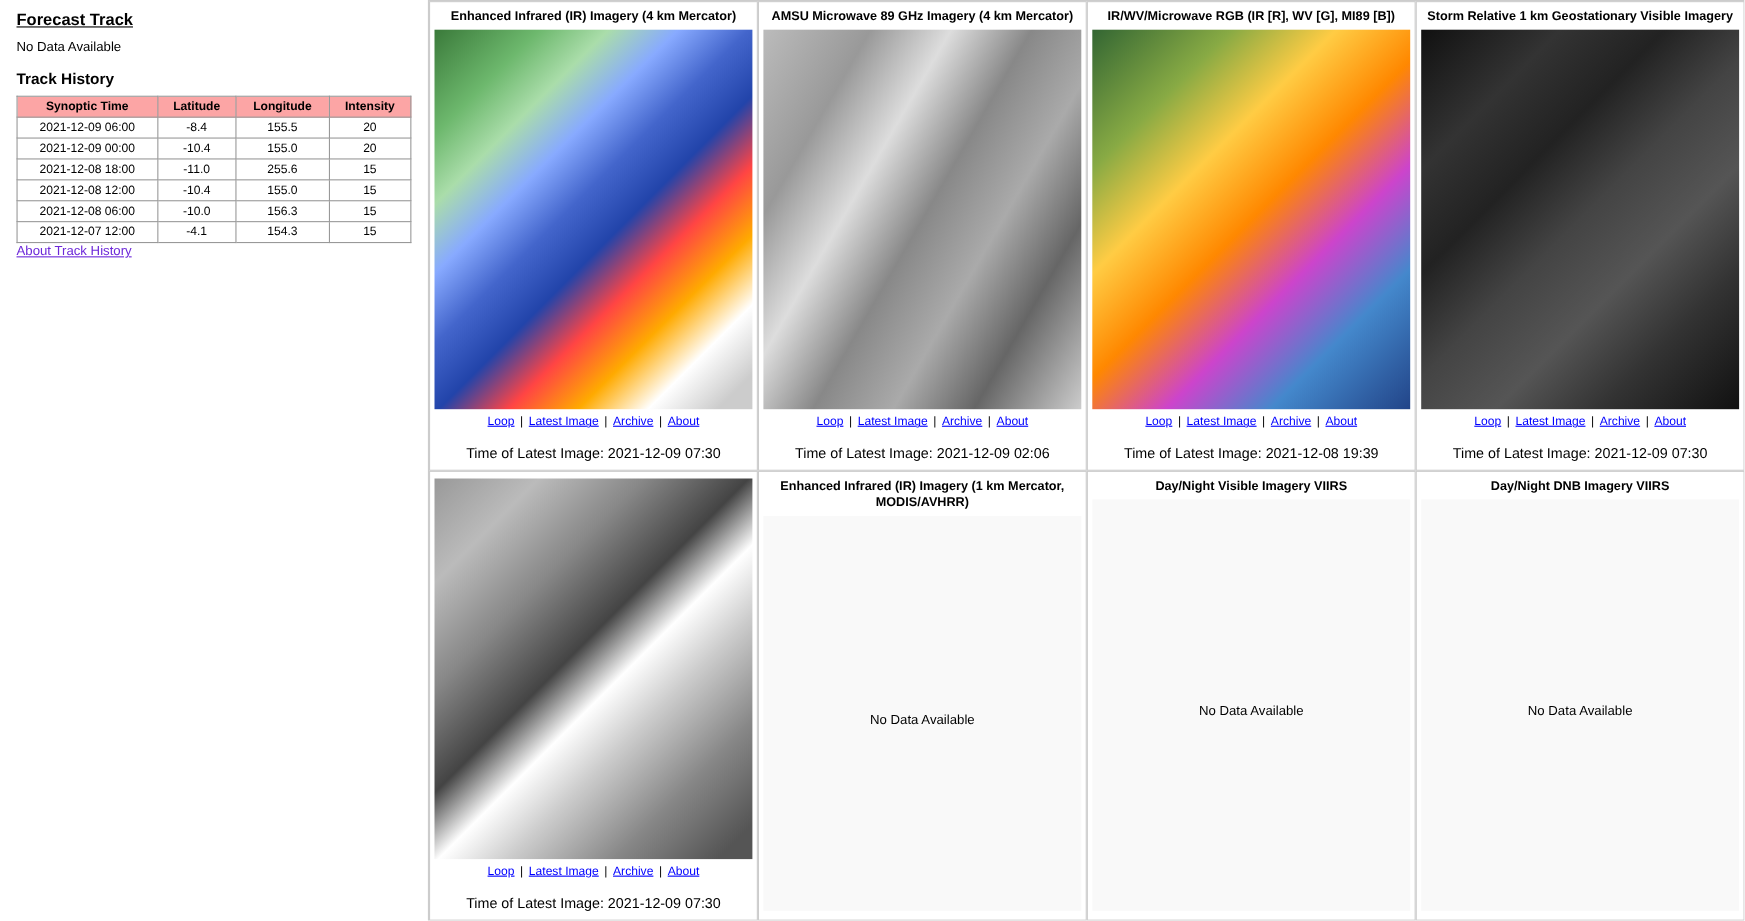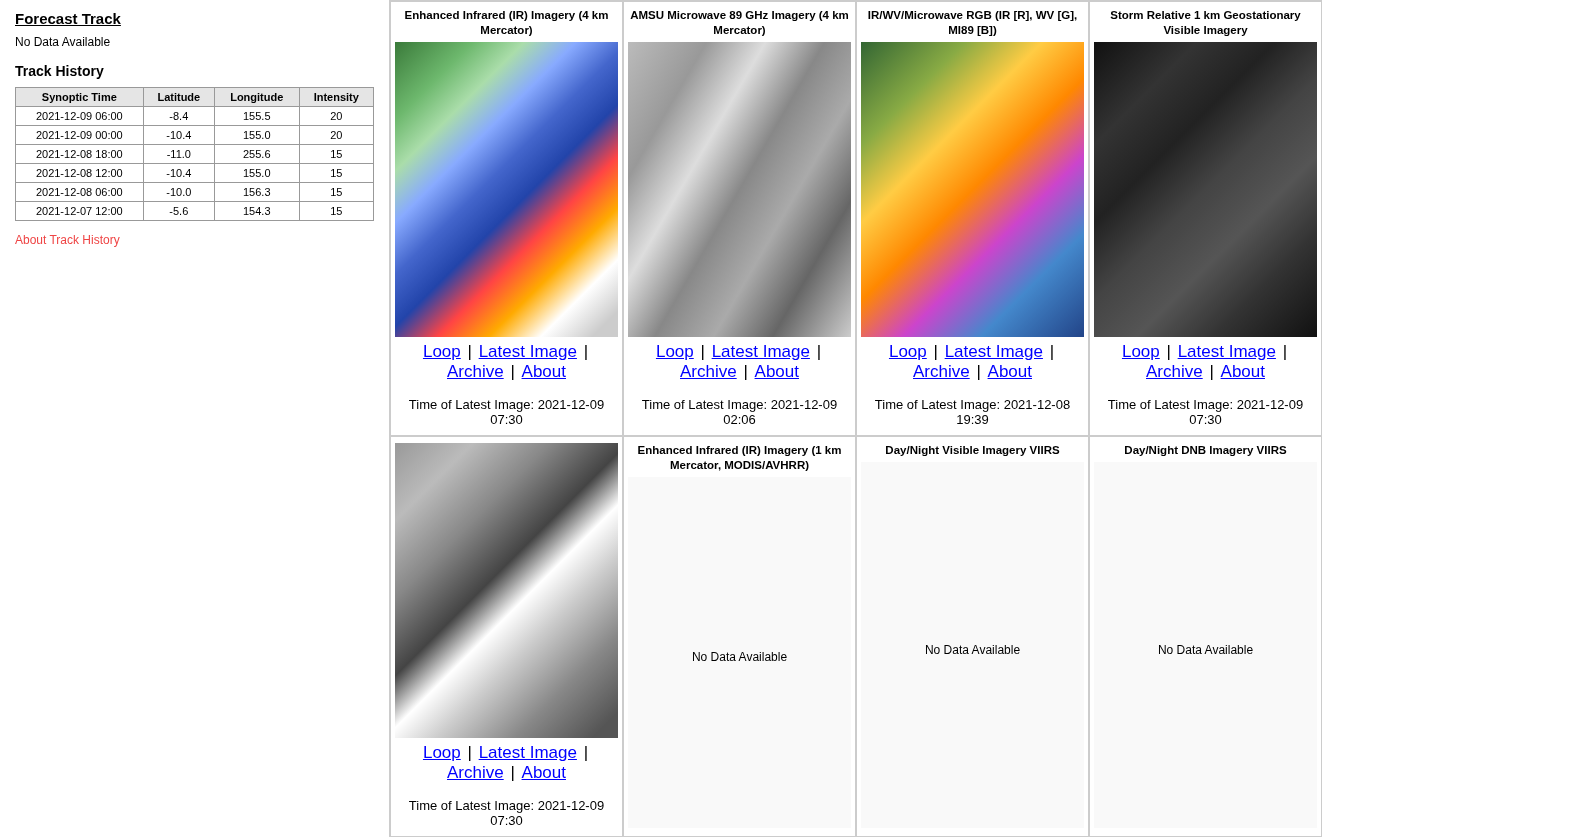--- a/index.html
+++ b/index.html
@@ -11,7 +11,7 @@
     }
     .page-container {
       display: flex;
-      width: 1322px;
+      width: 1586px;
       min-height: 837px;
     }
     

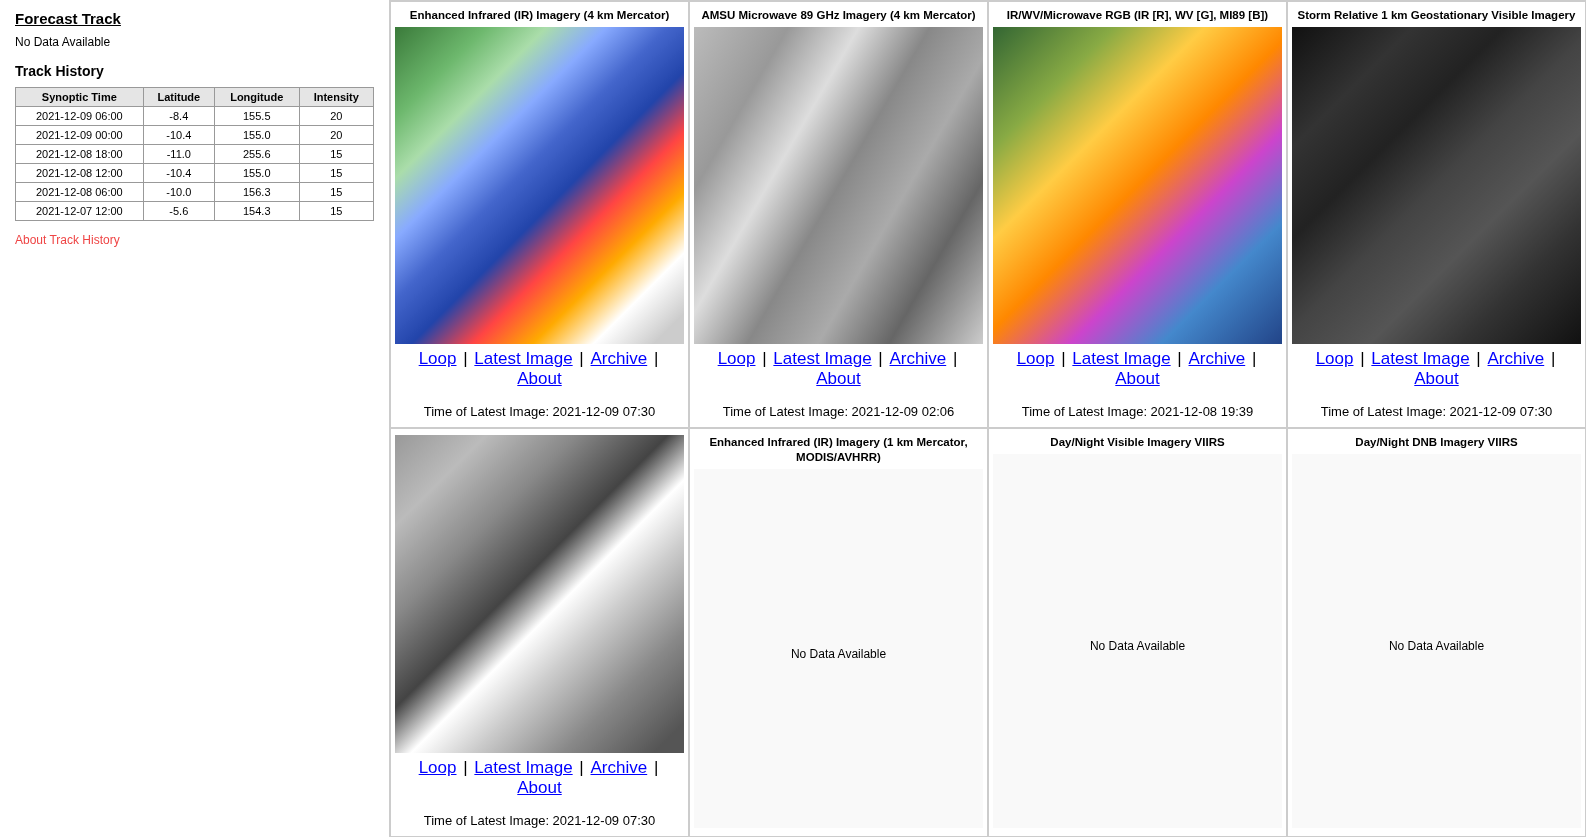--- a/index.html
+++ b/index.html
@@ -48,7 +48,7 @@
       text-align: center;
     }
     .track-table th {
-      background: #e5e5e5;
+      background: #fca5a5;
       font-weight: bold;
     }
     .about-link {

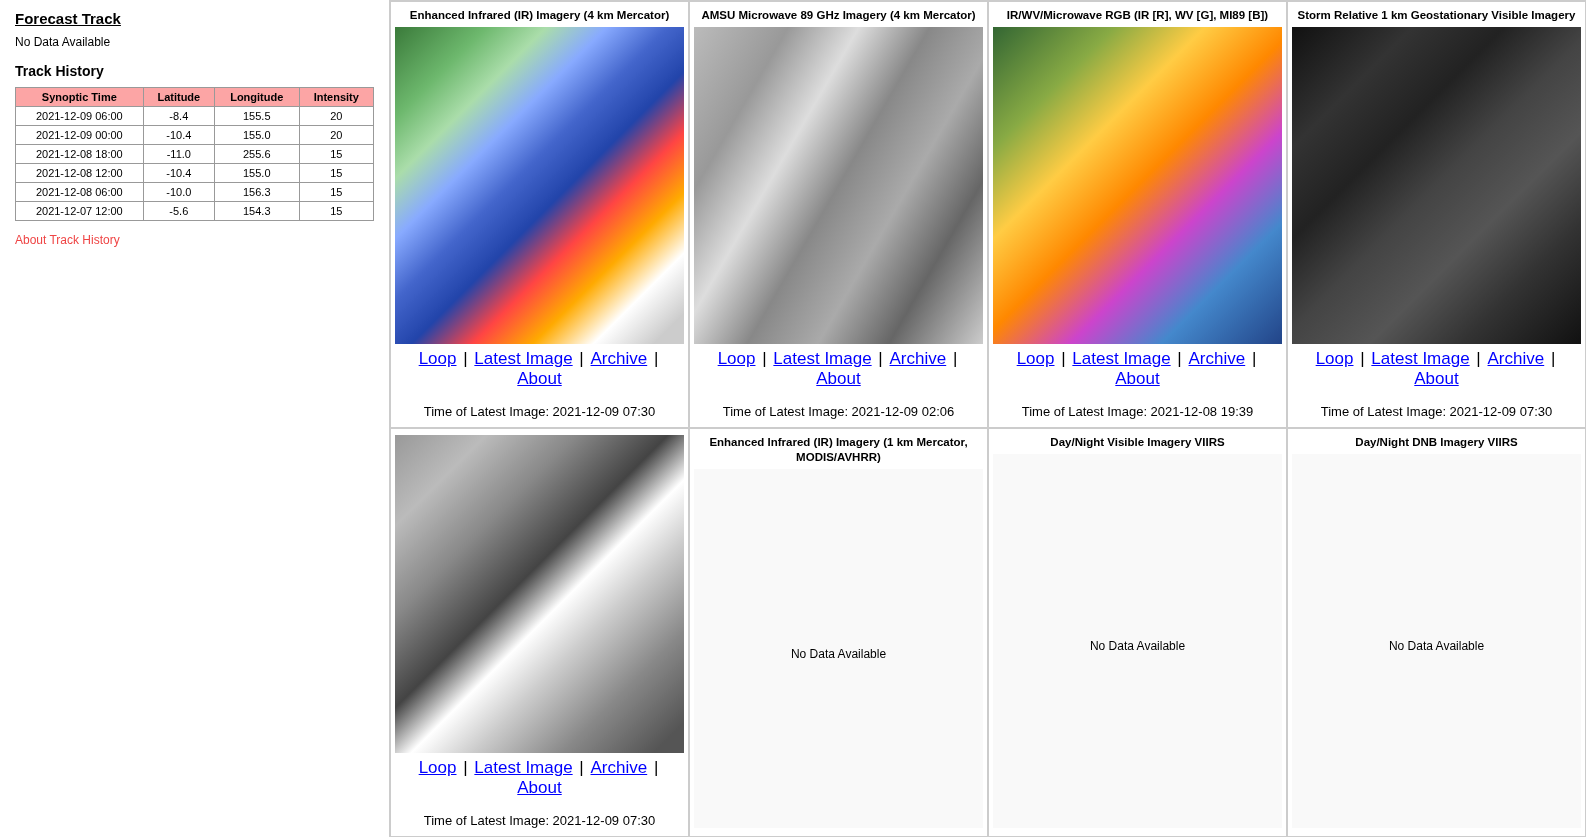--- a/index.html
+++ b/index.html
@@ -189,7 +189,7 @@
           </tr>
           <tr>
             <td>2021-12-07 12:00</td>
-            <td>-5.6</td>
+            <td>-4.1</td>
             <td>154.3</td>
             <td>15</td>
           </tr>

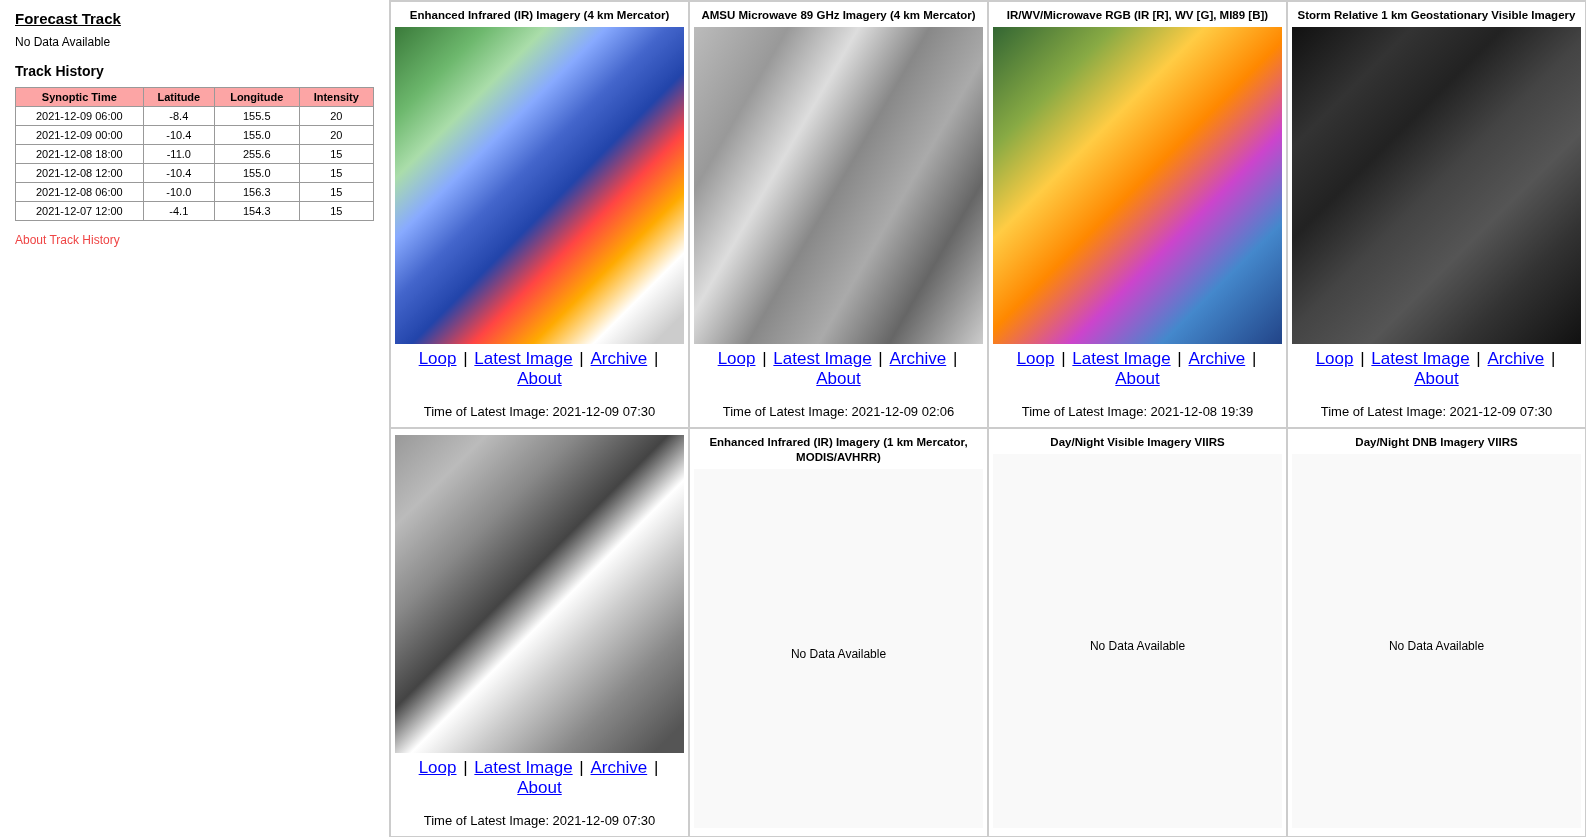--- a/index.html
+++ b/index.html
@@ -53,8 +53,8 @@
     }
     .about-link {
       display: block;
-      margin-top: 12px;
-      color: #ef4444;
+      color: #6d28d9;
+      text-decoration: underline;
       font-size: 12px;
       cursor: pointer;
     }

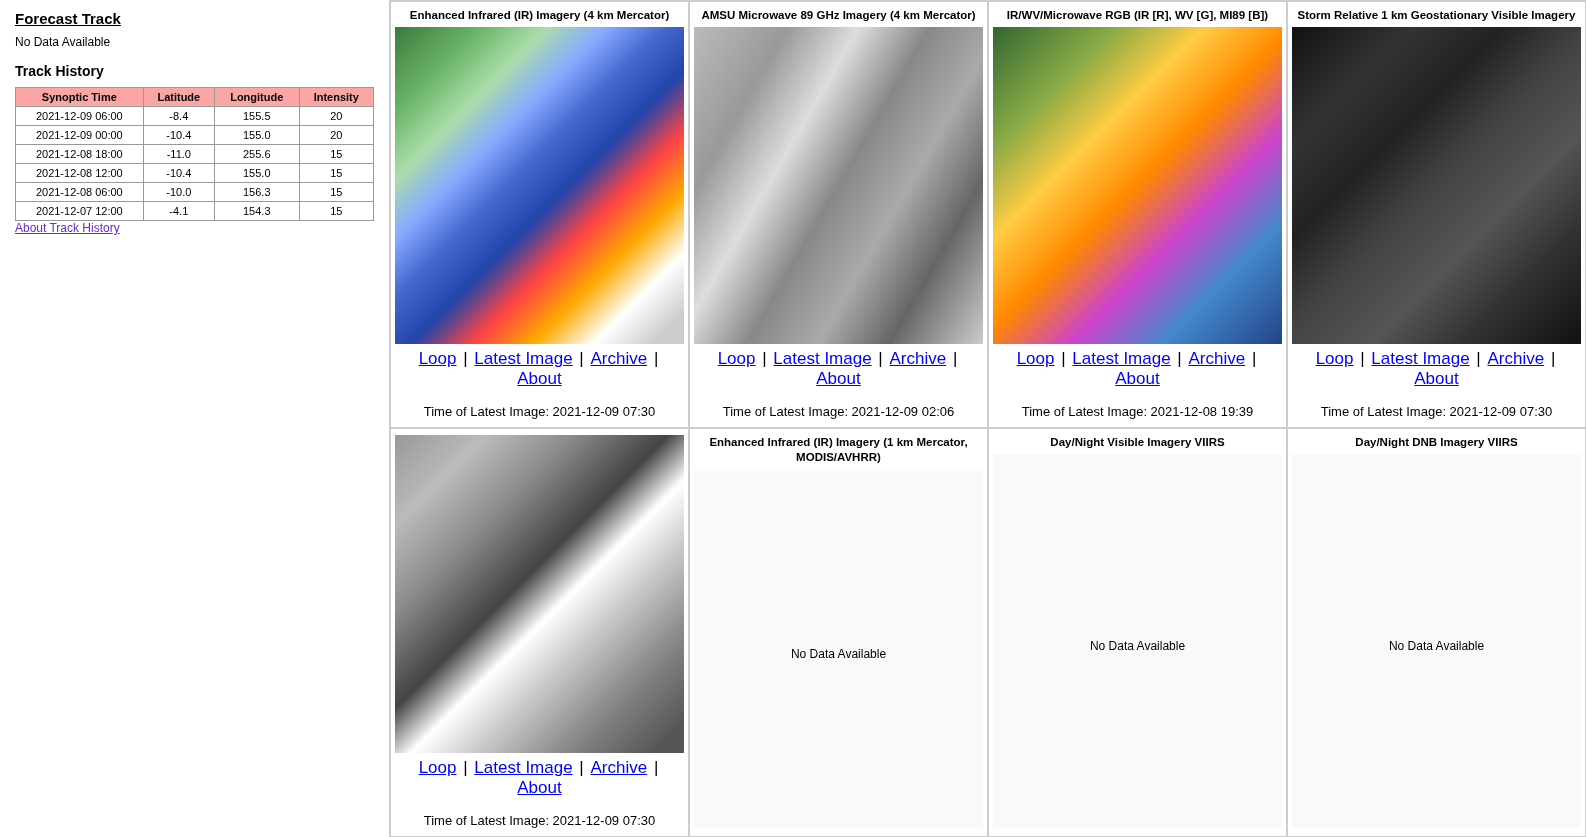--- a/index.html
+++ b/index.html
@@ -112,7 +112,7 @@
       background: #f9f9f9;
     }
     .imagery-links {
-      font-size: 17px;
+      font-size: 11px;
       margin-top: 5px;
       text-align: center;
     }

